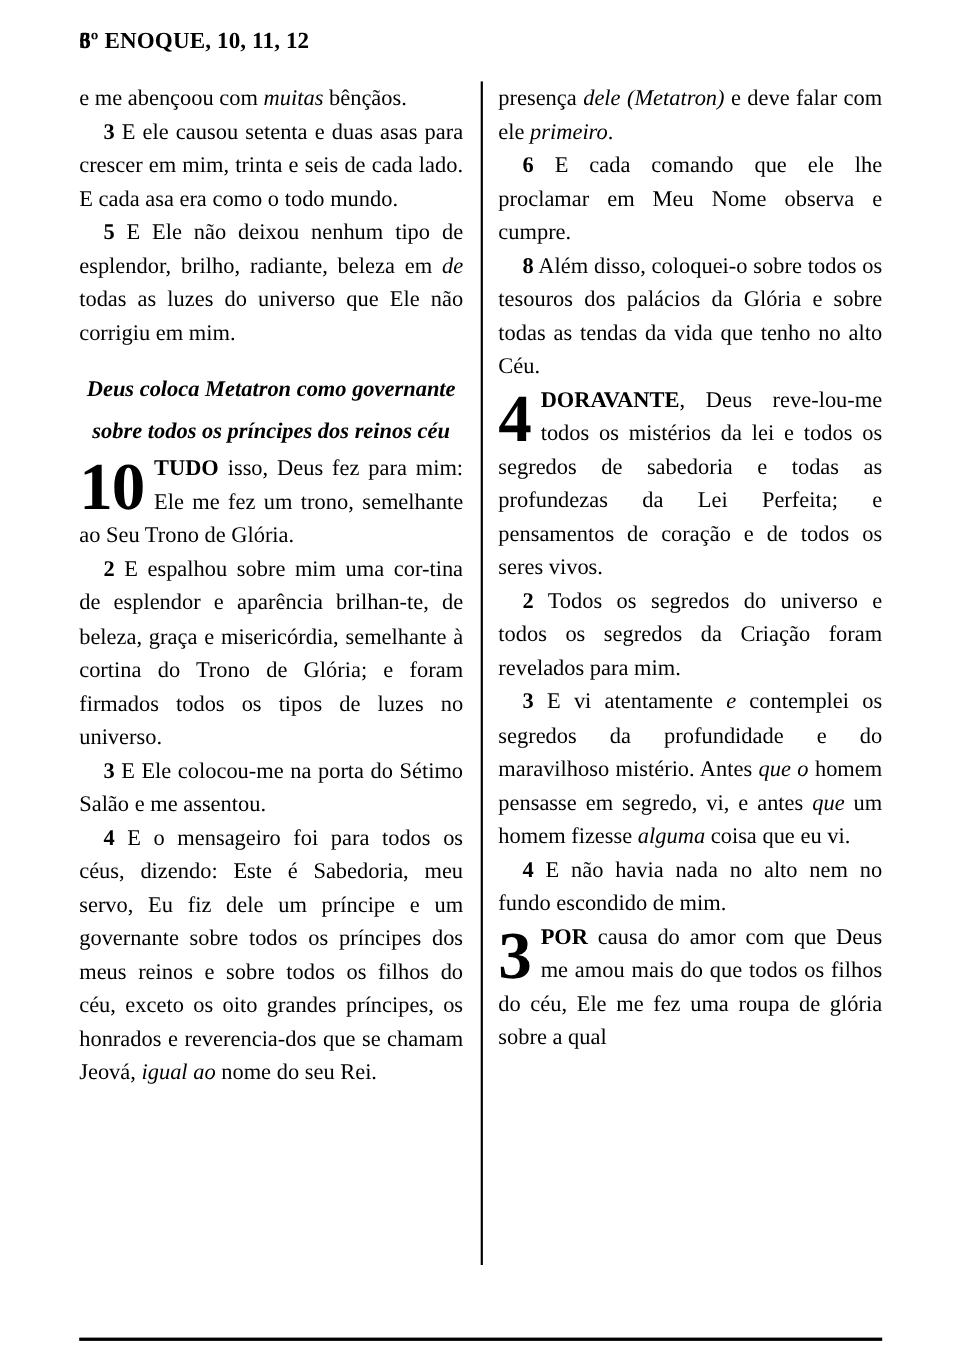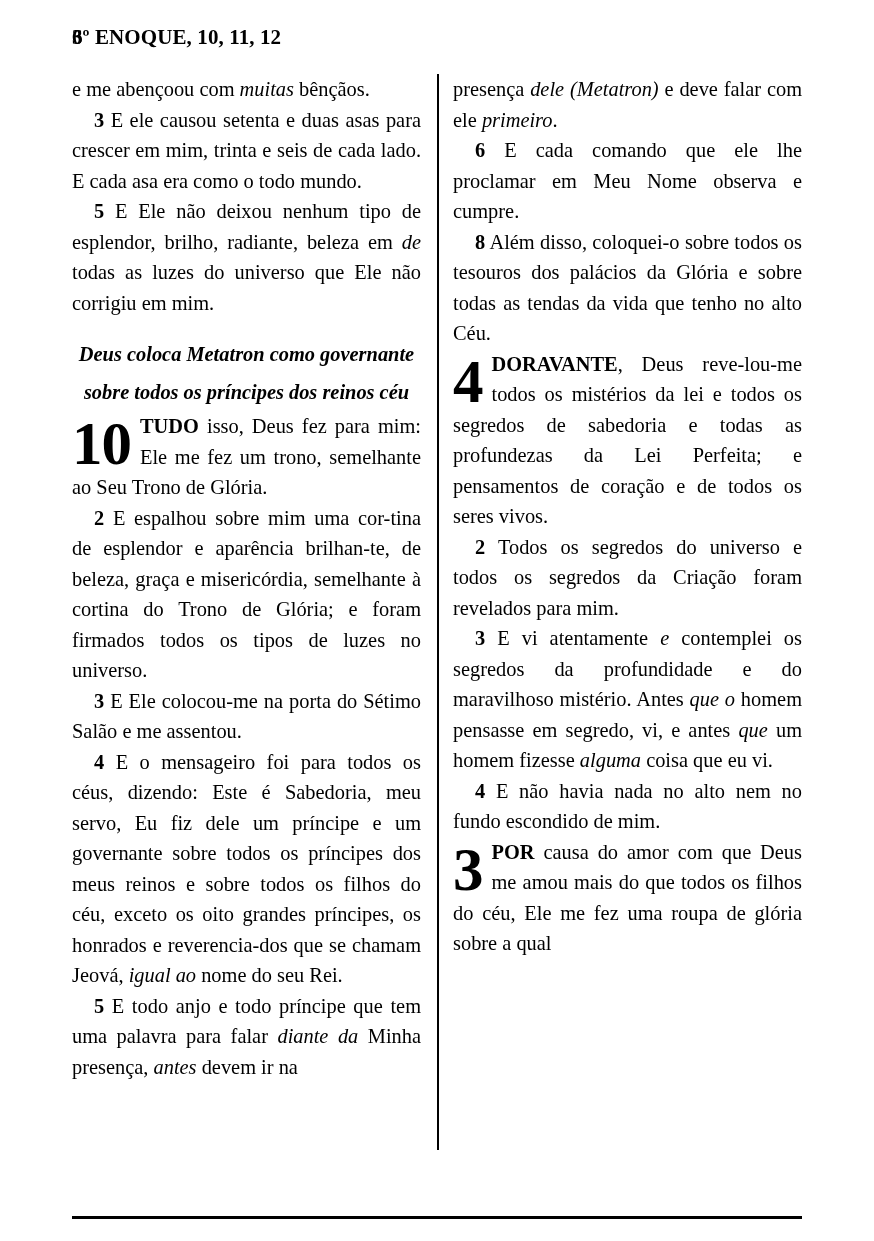--- a/index.html
+++ b/index.html
@@ -161,7 +161,6 @@
 
       <p class="v"><span class="vn">4</span> <span>E o mensageiro foi para todos os céus, dizendo: Este é Sabedoria, meu servo, Eu fiz dele um príncipe e um governante sobre todos os príncipes dos meus reinos e sobre todos os filhos do céu, exceto os oito grandes príncipes, os honrados e reverencia-dos que se chamam Jeová, </span><i>igual ao</i><span> nome do seu Rei.</span></p>
 
-      <p class="v"><span class="vn">5</span> <span>E todo anjo e todo príncipe que tem uma palavra para falar </span><i>diante da</i><span> Minha presença, </span><i>antes</i><span> devem ir na</span></p>
 
     </div>
 

